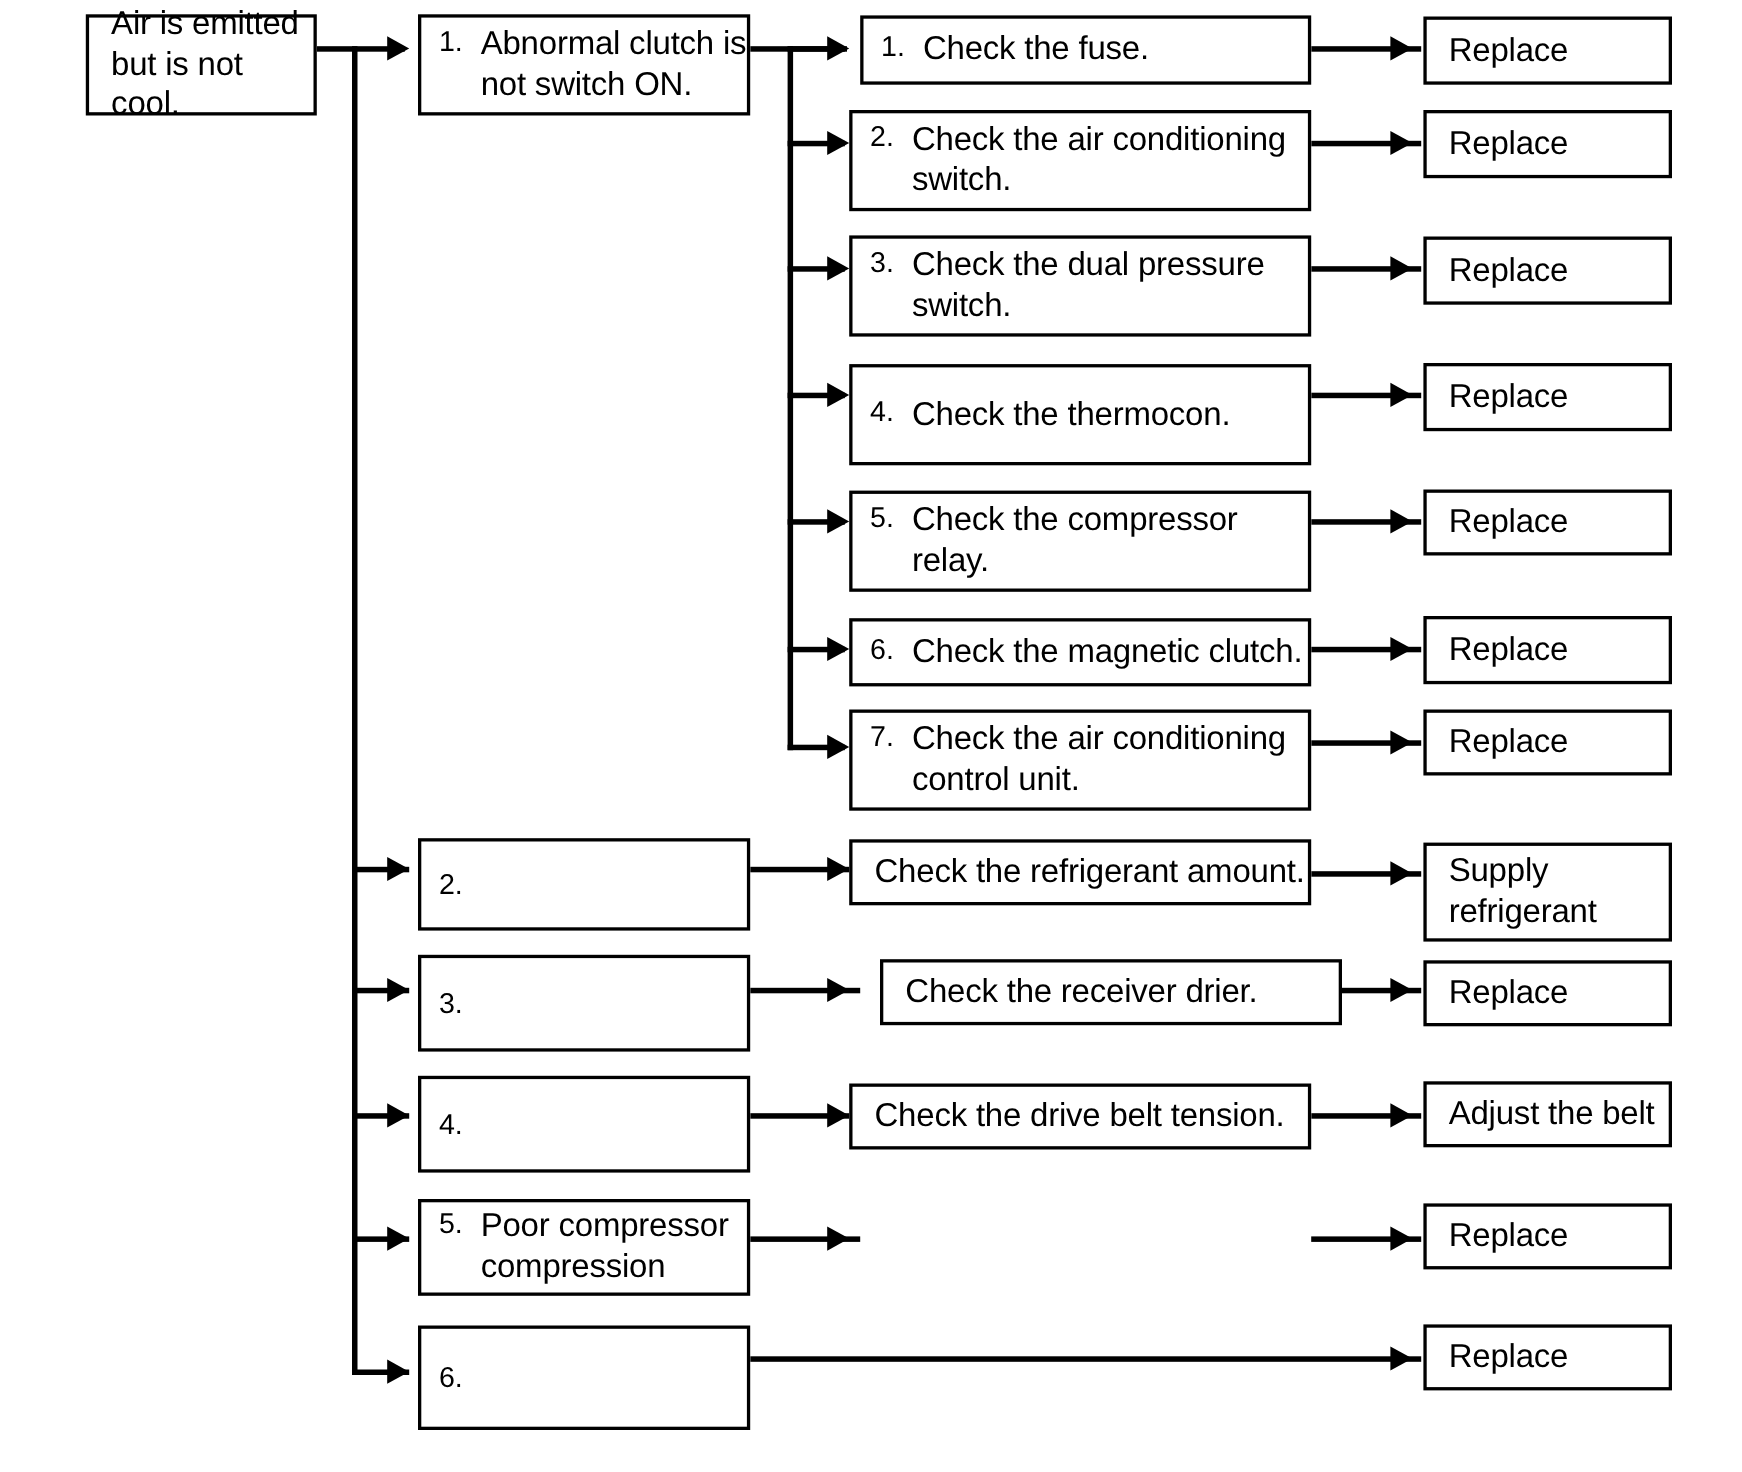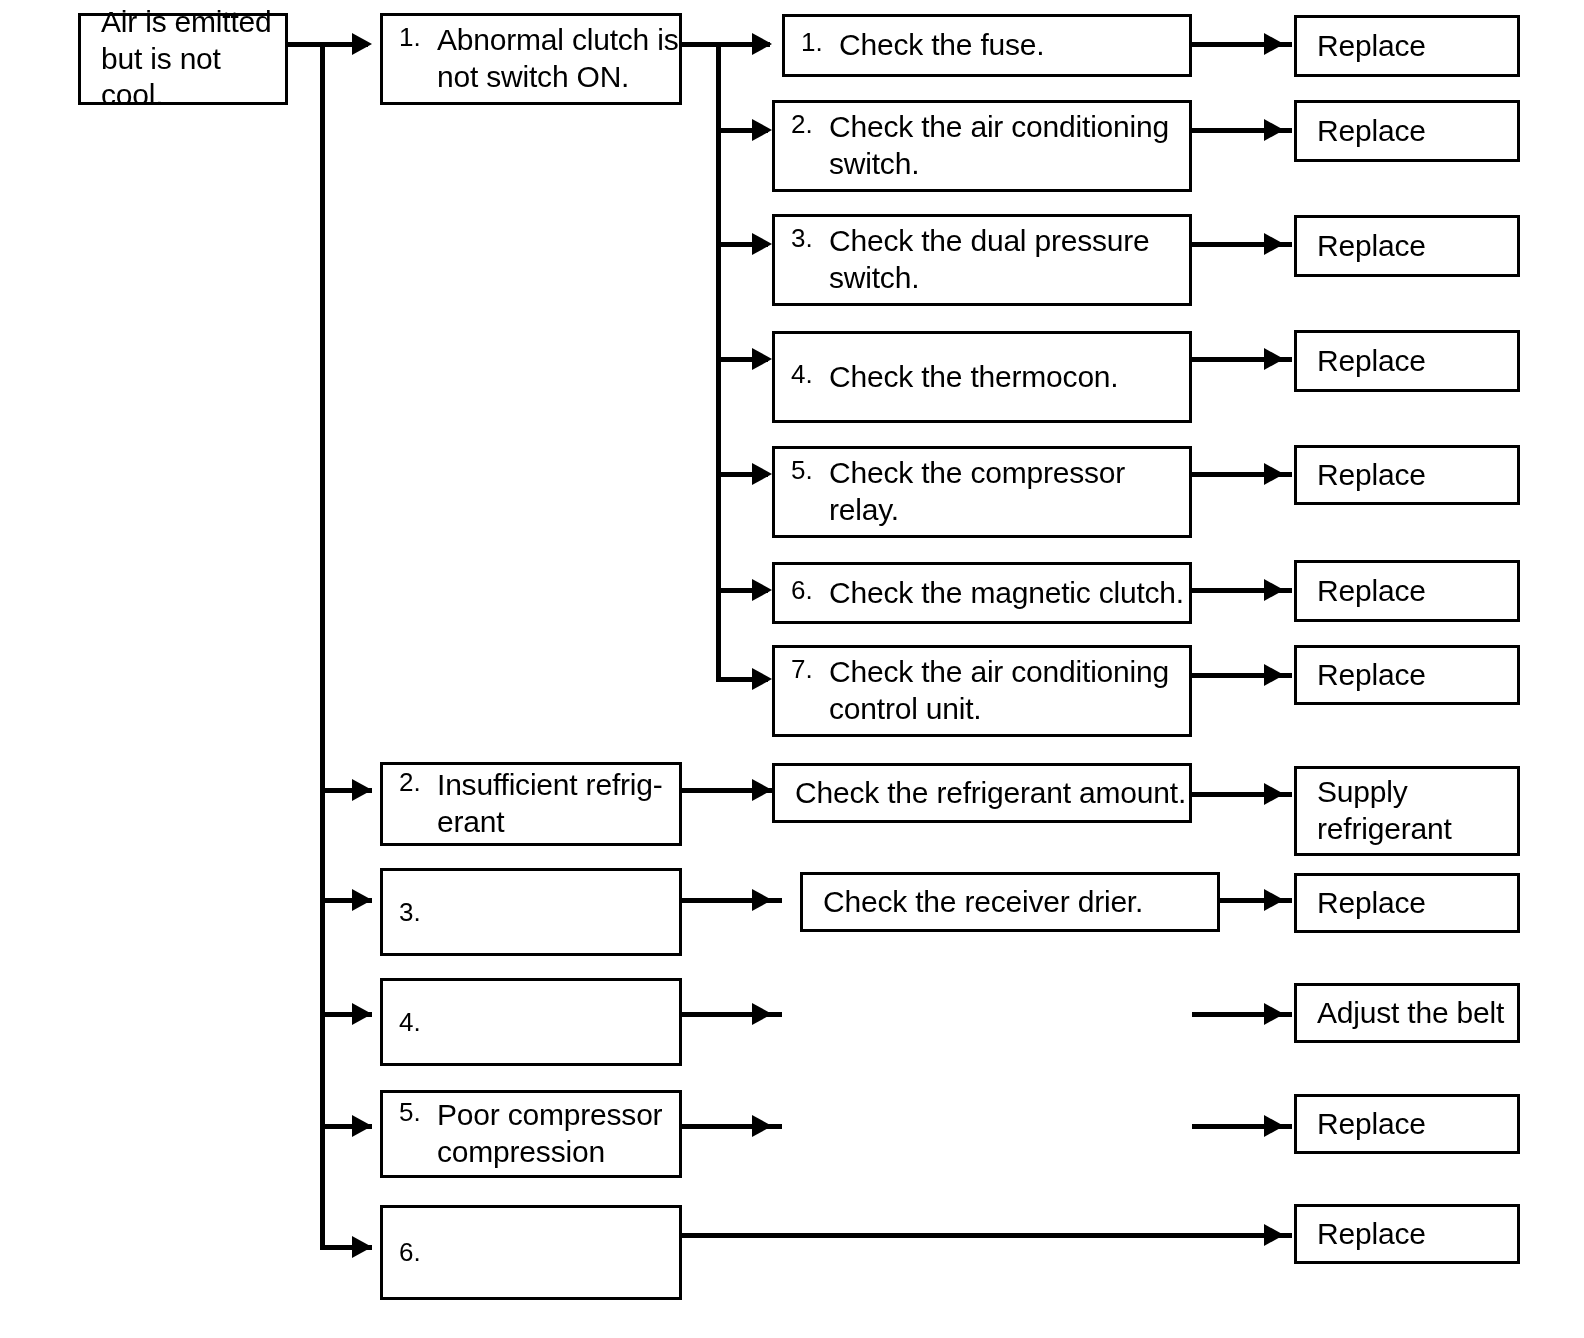--- a/index.html
+++ b/index.html
@@ -213,8 +213,6 @@
   <div class="box numbered" style="left:380px; top:762px; width:302px; height:84px;">
     <div class="row-inner">
       <span class="num">2.</span>
-      <span class="txt body">Insufficient refrig-
-erant</span>
     </div>
   </div>
   <div class="hline" style="left:682px; top:788px; width:100px;"></div>

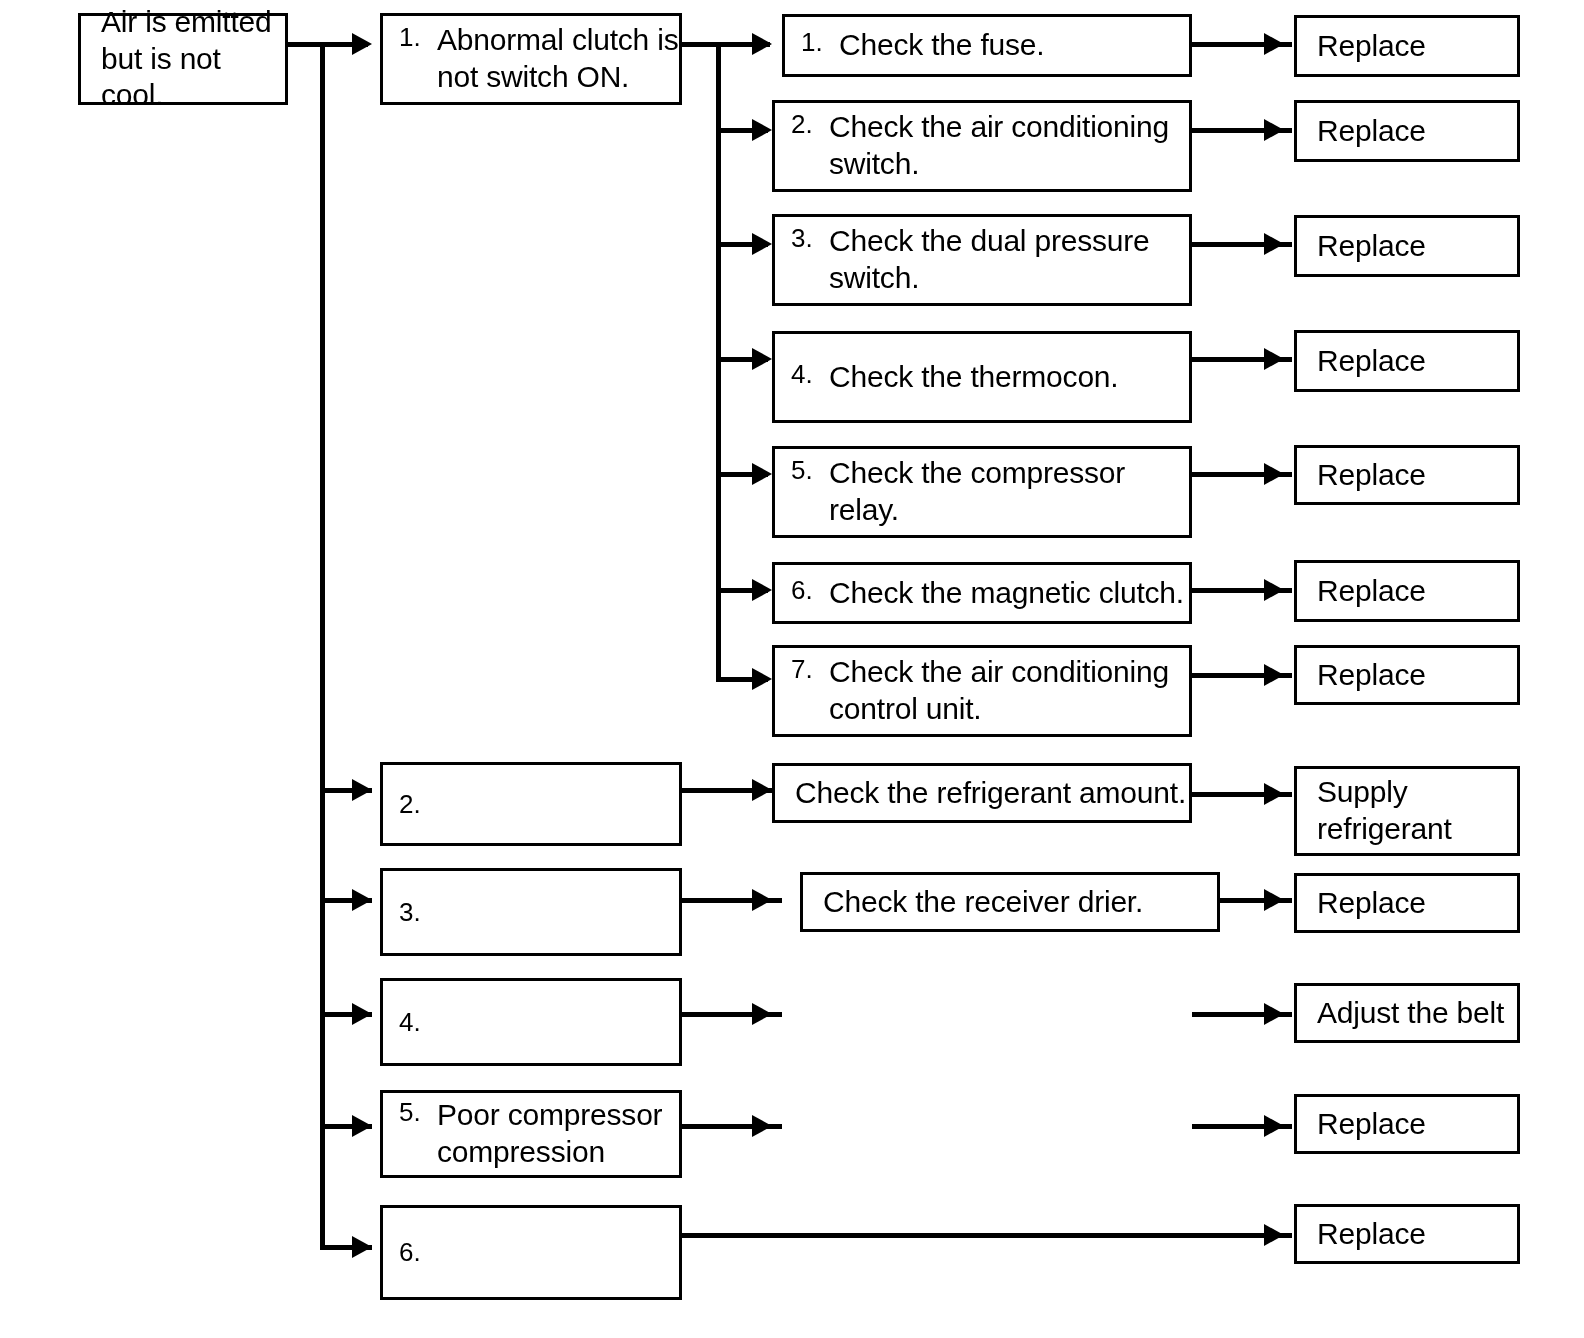--- a/index.html
+++ b/index.html
@@ -254,6 +254,9 @@
   </div>
   <div class="hline" style="left:682px; top:1012px; width:100px;"></div>
   <div class="arrowhead" style="left:752px; top:1003px;"></div>
+  <div class="box plain" style="left:772px; top:985px; width:420px; height:60px;">
+    <span class="txt">Check the drive belt tension.</span>
+  </div>
   <div class="hline" style="left:1192px; top:1012px; width:100px;"></div>
   <div class="arrowhead" style="left:1264px; top:1003px;"></div>
   <div class="box plain" style="left:1294px; top:983px; width:226px; height:60px;">

